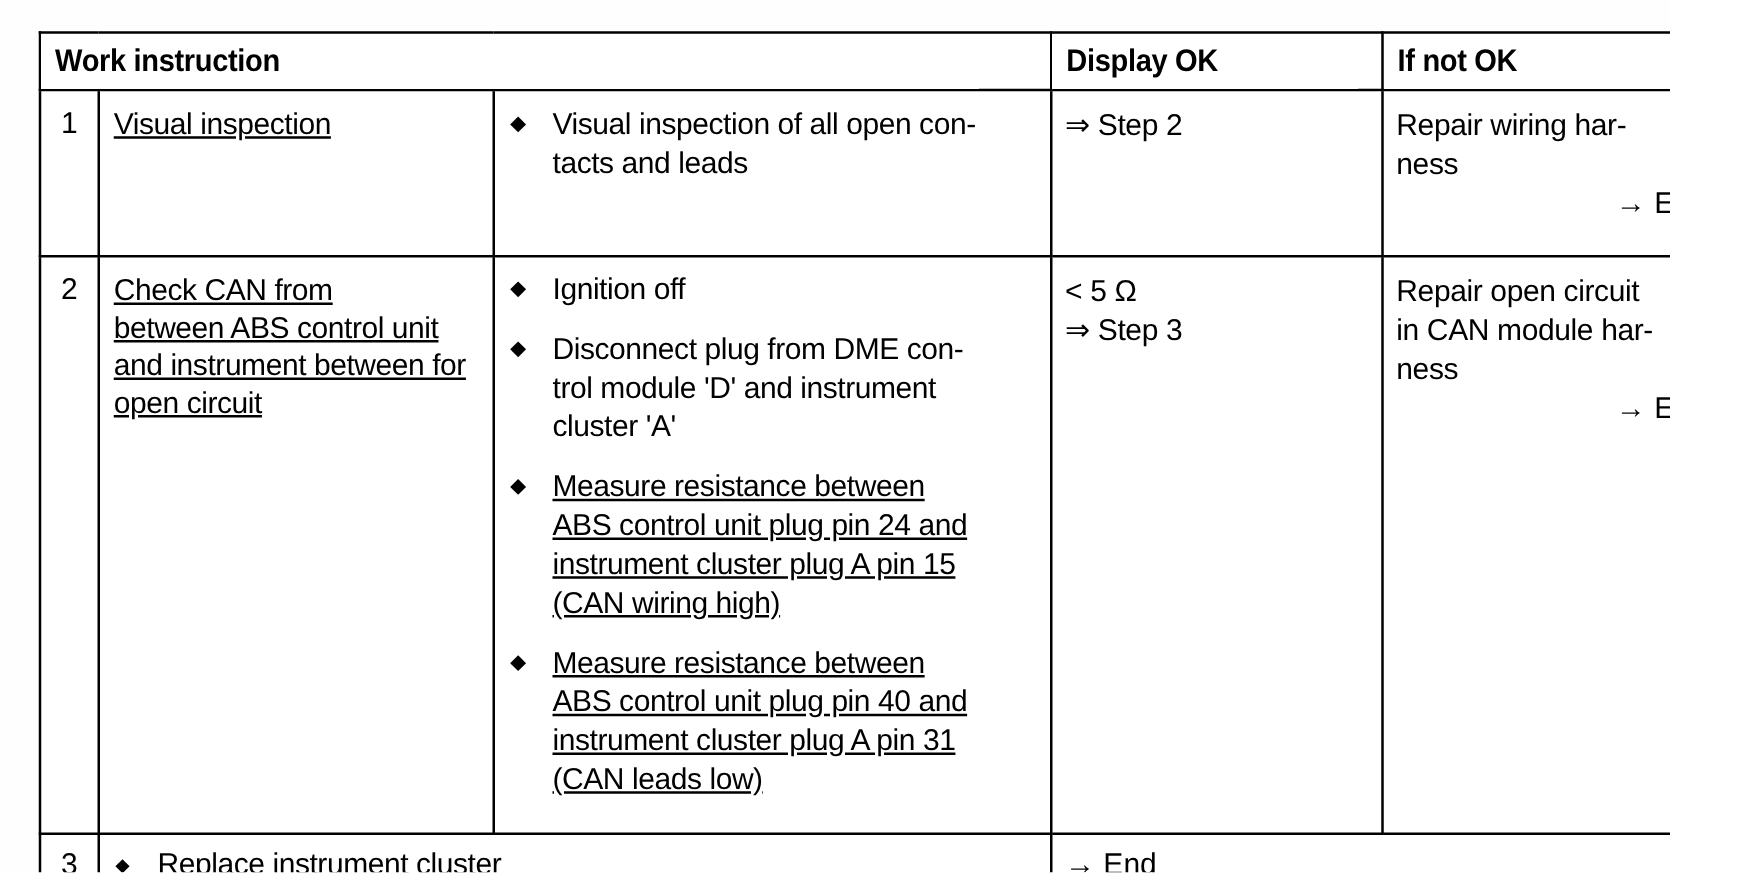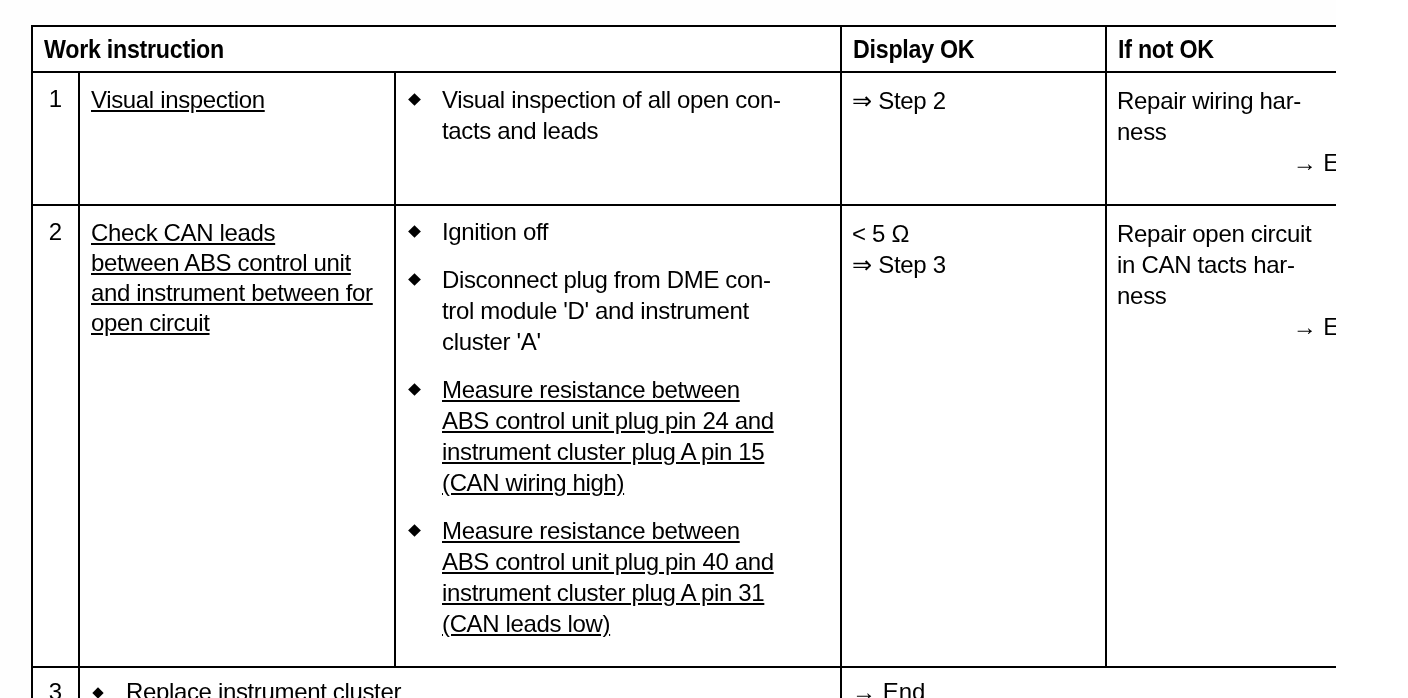--- a/index.html
+++ b/index.html
@@ -212,7 +212,7 @@
         <td class="num">2</td>
 
         <td class="title-cell">
-          <div>Check CAN leads</div>
+          <div>Check CAN from</div>
           <div>between ABS control unit</div>
           <div>and instrument between for</div>
           <div>open circuit</div>

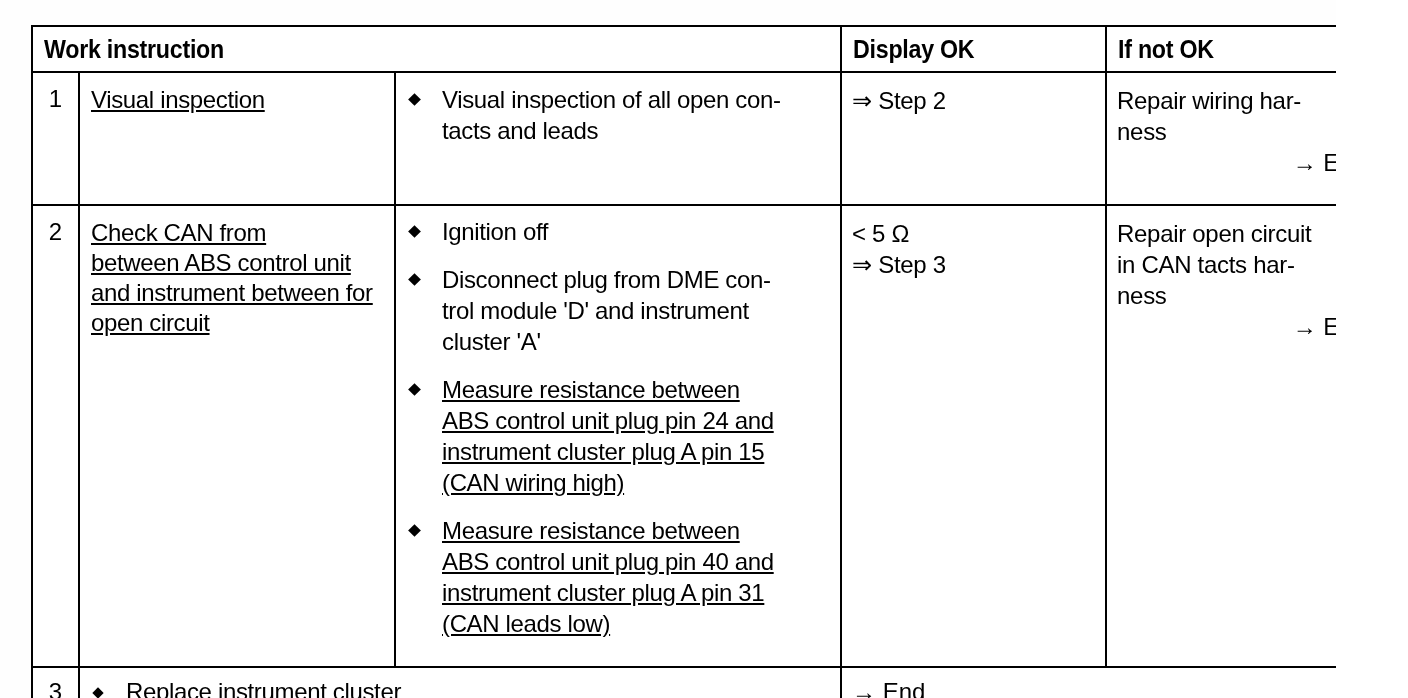--- a/index.html
+++ b/index.html
@@ -259,7 +259,7 @@
 
         <td class="nok-cell">
           <div>Repair open circuit</div>
-          <div>in CAN tacts har-</div>
+          <div>in CAN module har-</div>
           <div>ness</div>
           <div class="arrow">→ End</div>
         </td>

